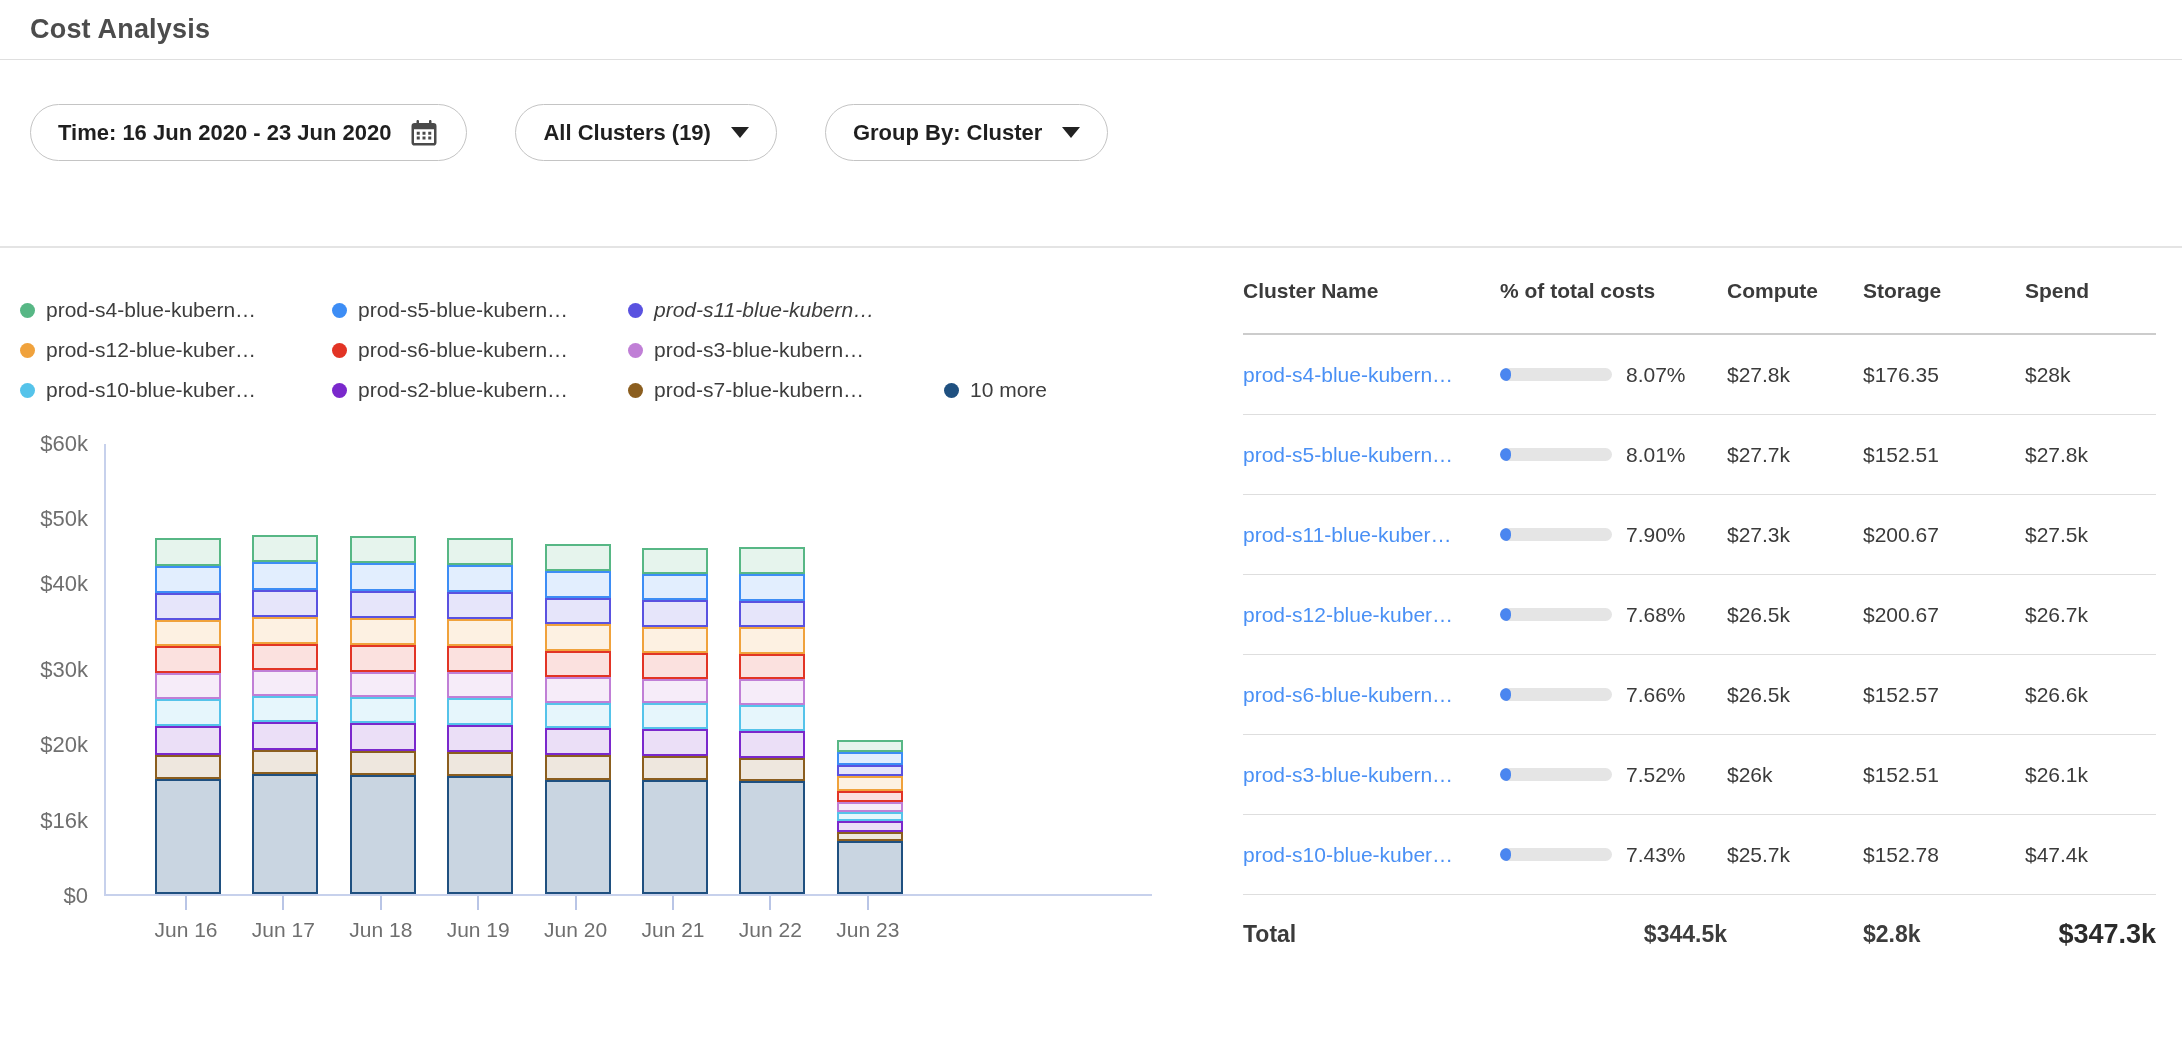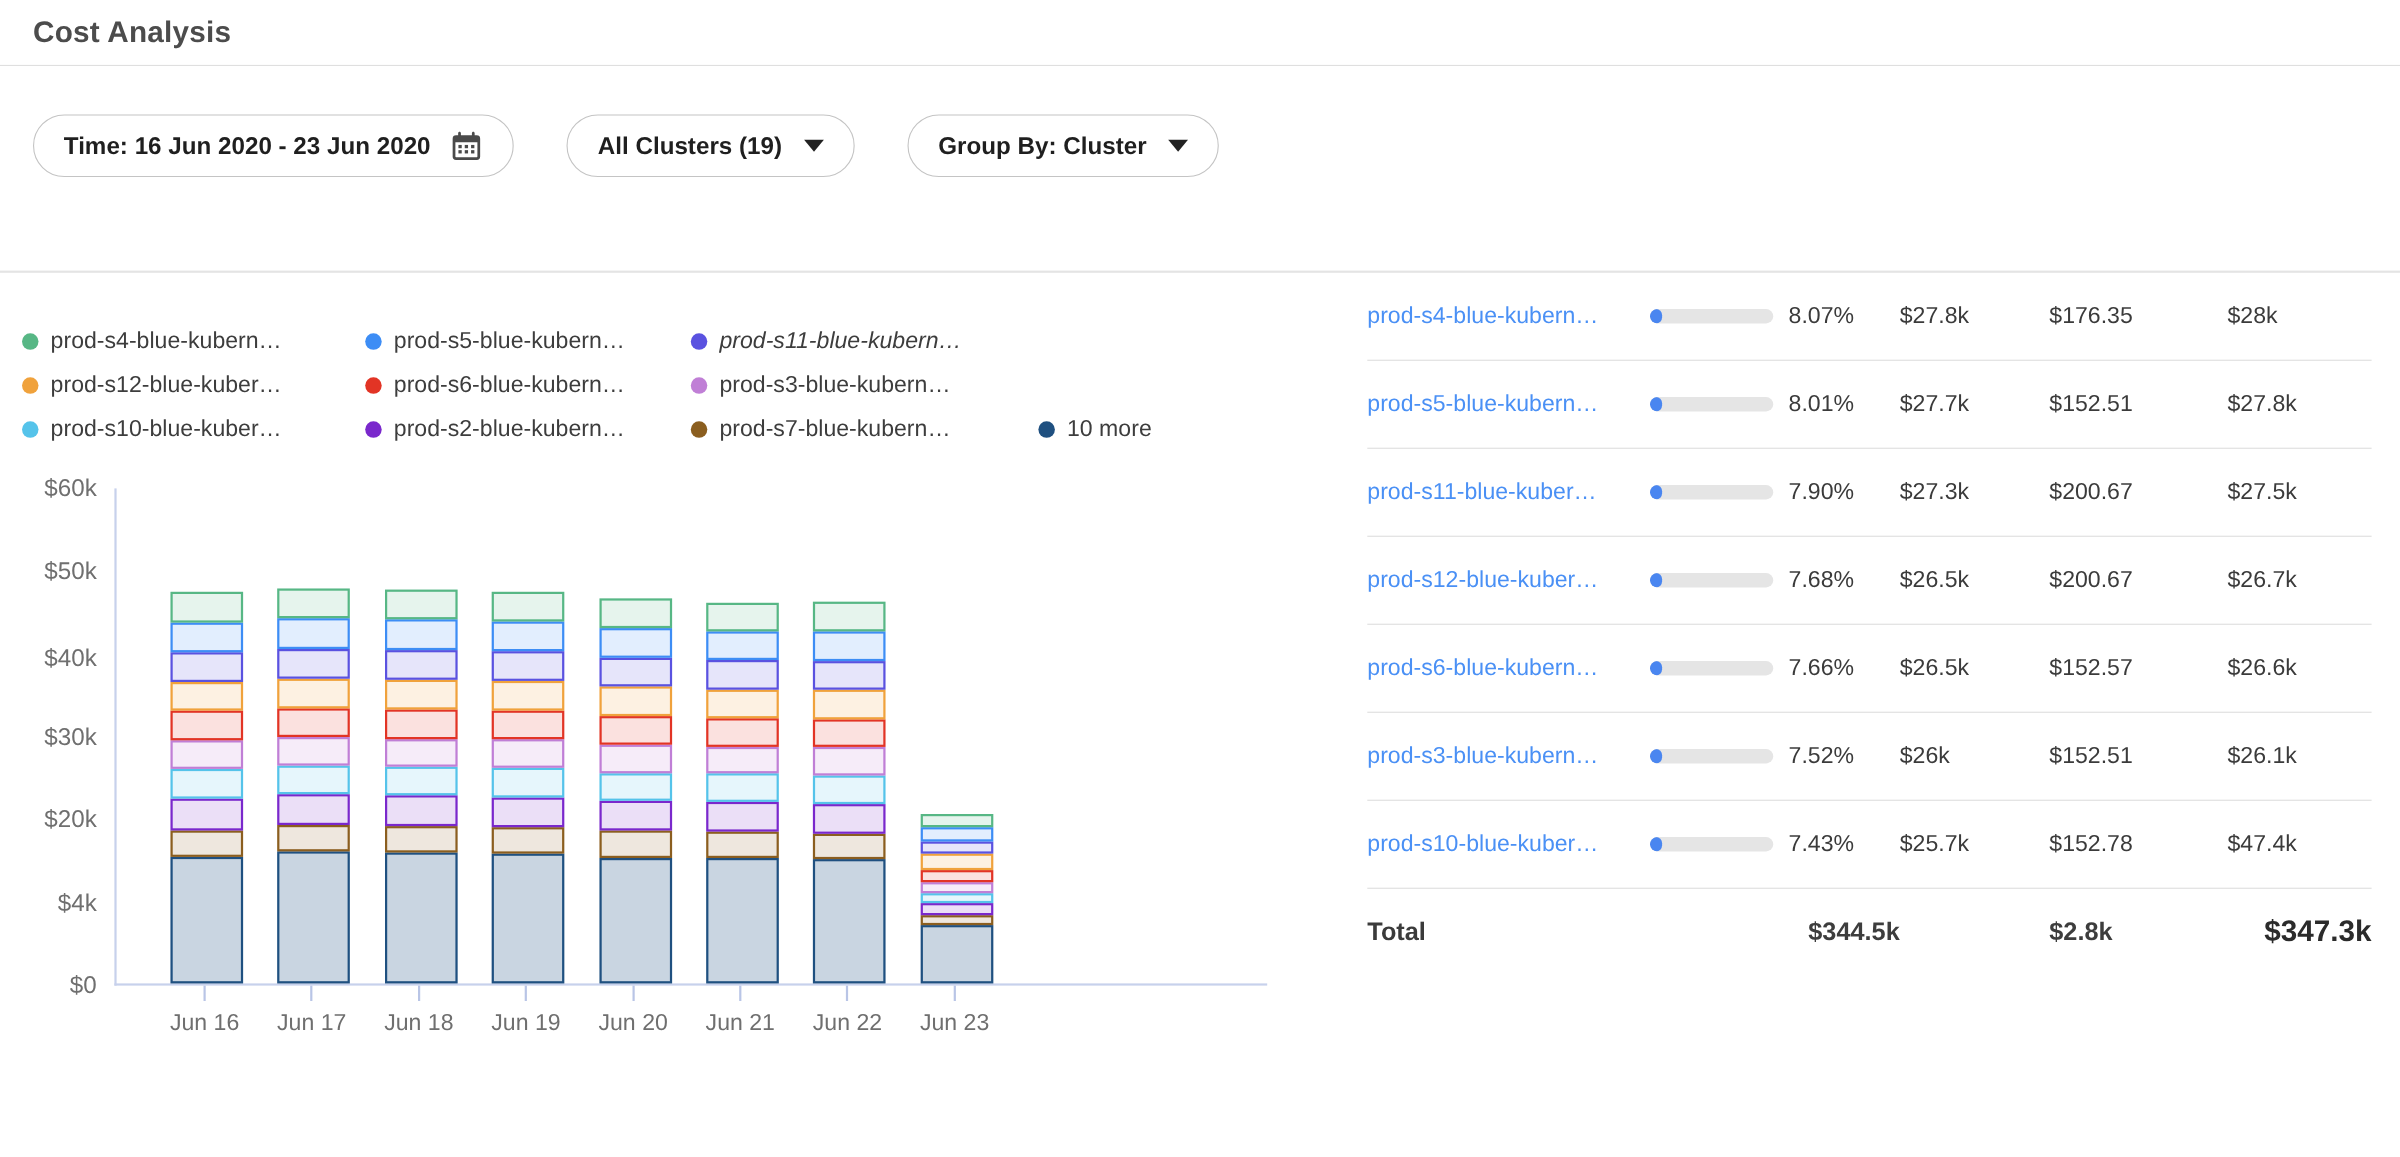--- a/index.html
+++ b/index.html
@@ -284,6 +284,13 @@
 
   <div class="right-panel">
     <div class="tbl-pad">
+      <div class="t-header">
+          <div class="t-hcell">Cluster Name</div>
+          <div class="t-hcell">% of total costs</div>
+          <div class="t-hcell">Compute</div>
+          <div class="t-hcell">Storage</div>
+          <div class="t-hcell">Spend</div>
+        </div>
       <div>
           <div class="t-row">
             <div class="t-cell"><span class="cluster-link">prod-s4-blue-kubern…</span></div>

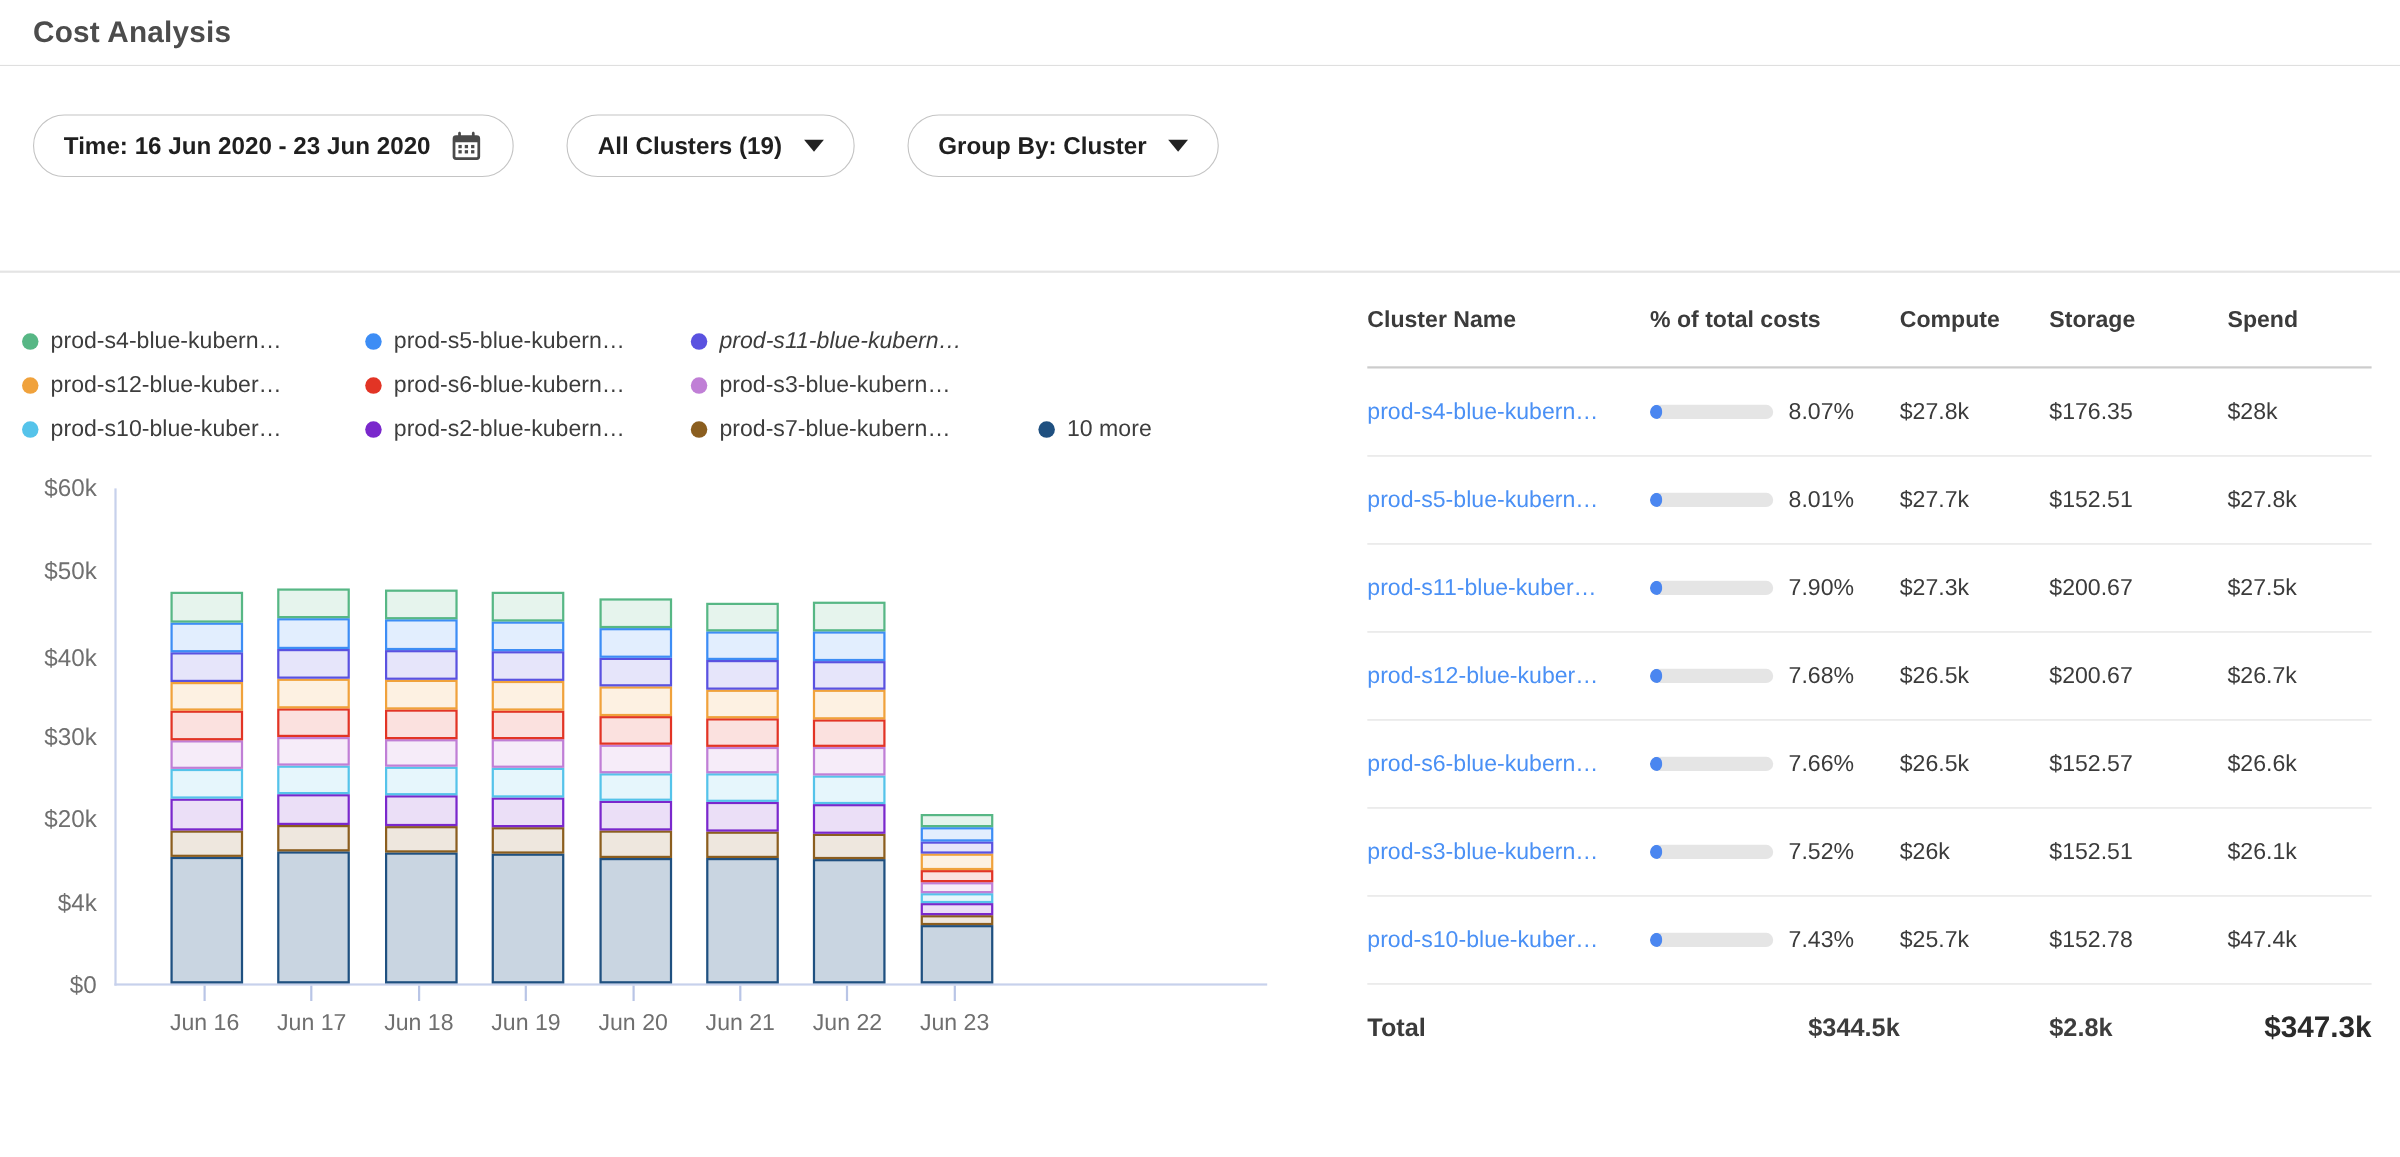--- a/index.html
+++ b/index.html
@@ -171,7 +171,7 @@
       <div class="ylabels">
           <div class="ytick" style="top: -13px;">$60k</div>
           <div class="ytick" style="top: 62.3333px;">$50k</div>
-          <div class="ytick" style="top: 141px;">$40k</div>
+          <div class="ytick" style="top: 127px;">$40k</div>
           <div class="ytick" style="top: 213px;">$30k</div>
           <div class="ytick" style="top: 288.333px;">$20k</div>
           <div class="ytick" style="top: 363.667px;">$4k</div>

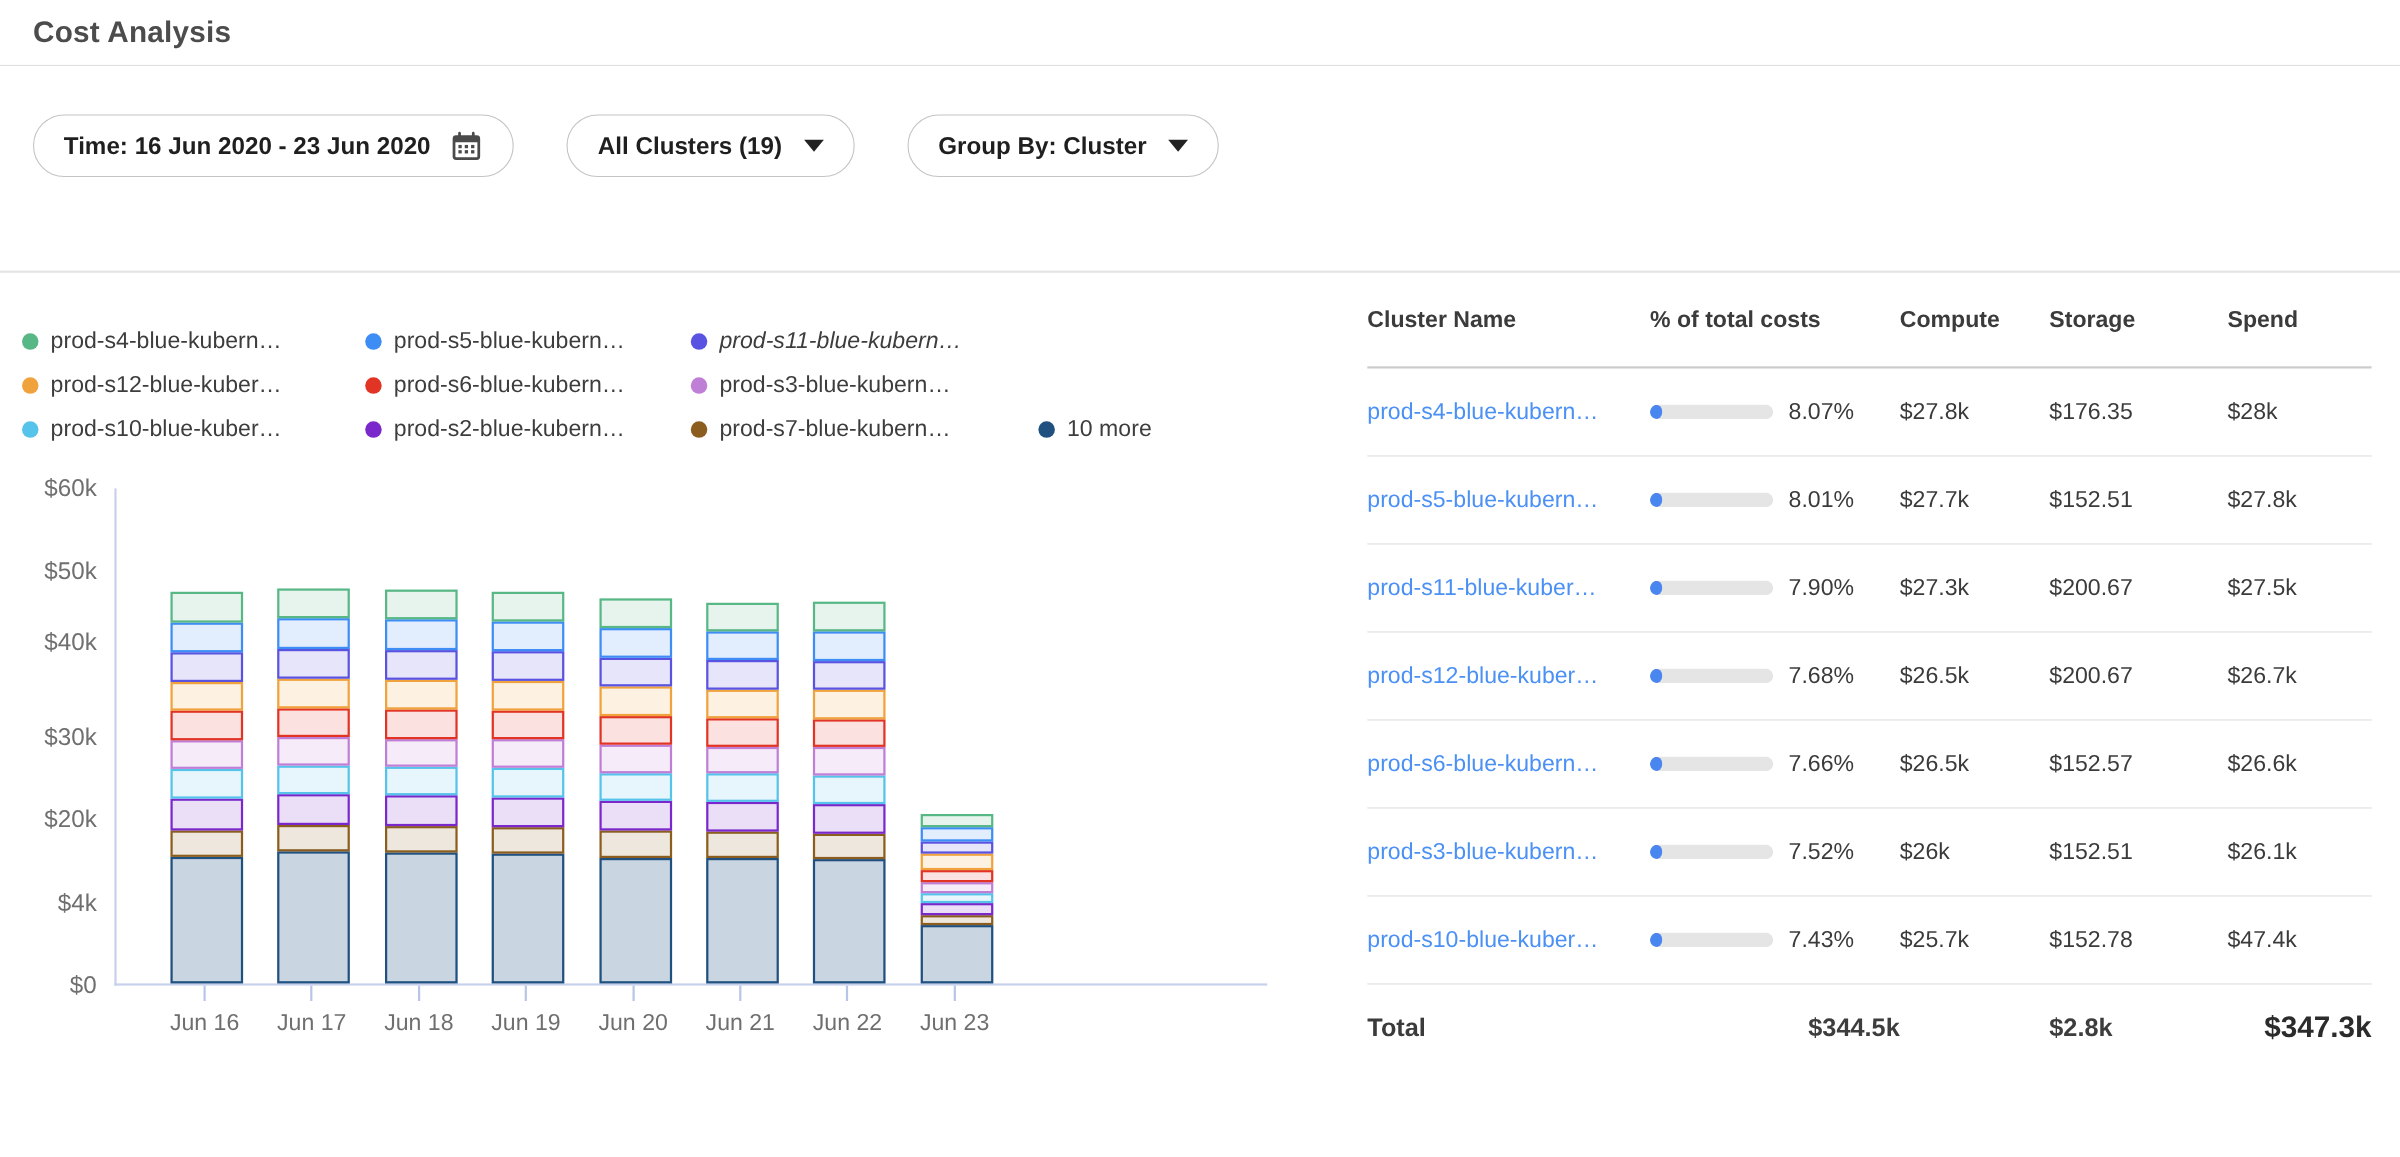--- a/index.html
+++ b/index.html
@@ -174,7 +174,7 @@
           <div class="ytick" style="top: 127px;">$40k</div>
           <div class="ytick" style="top: 213px;">$30k</div>
           <div class="ytick" style="top: 288.333px;">$20k</div>
-          <div class="ytick" style="top: 363.667px;">$4k</div>
+          <div class="ytick" style="top: 363.667px;">$16k</div>
           <div class="ytick" style="top: 439px;">$0</div>
         </div>
       <div class="plot-col">

